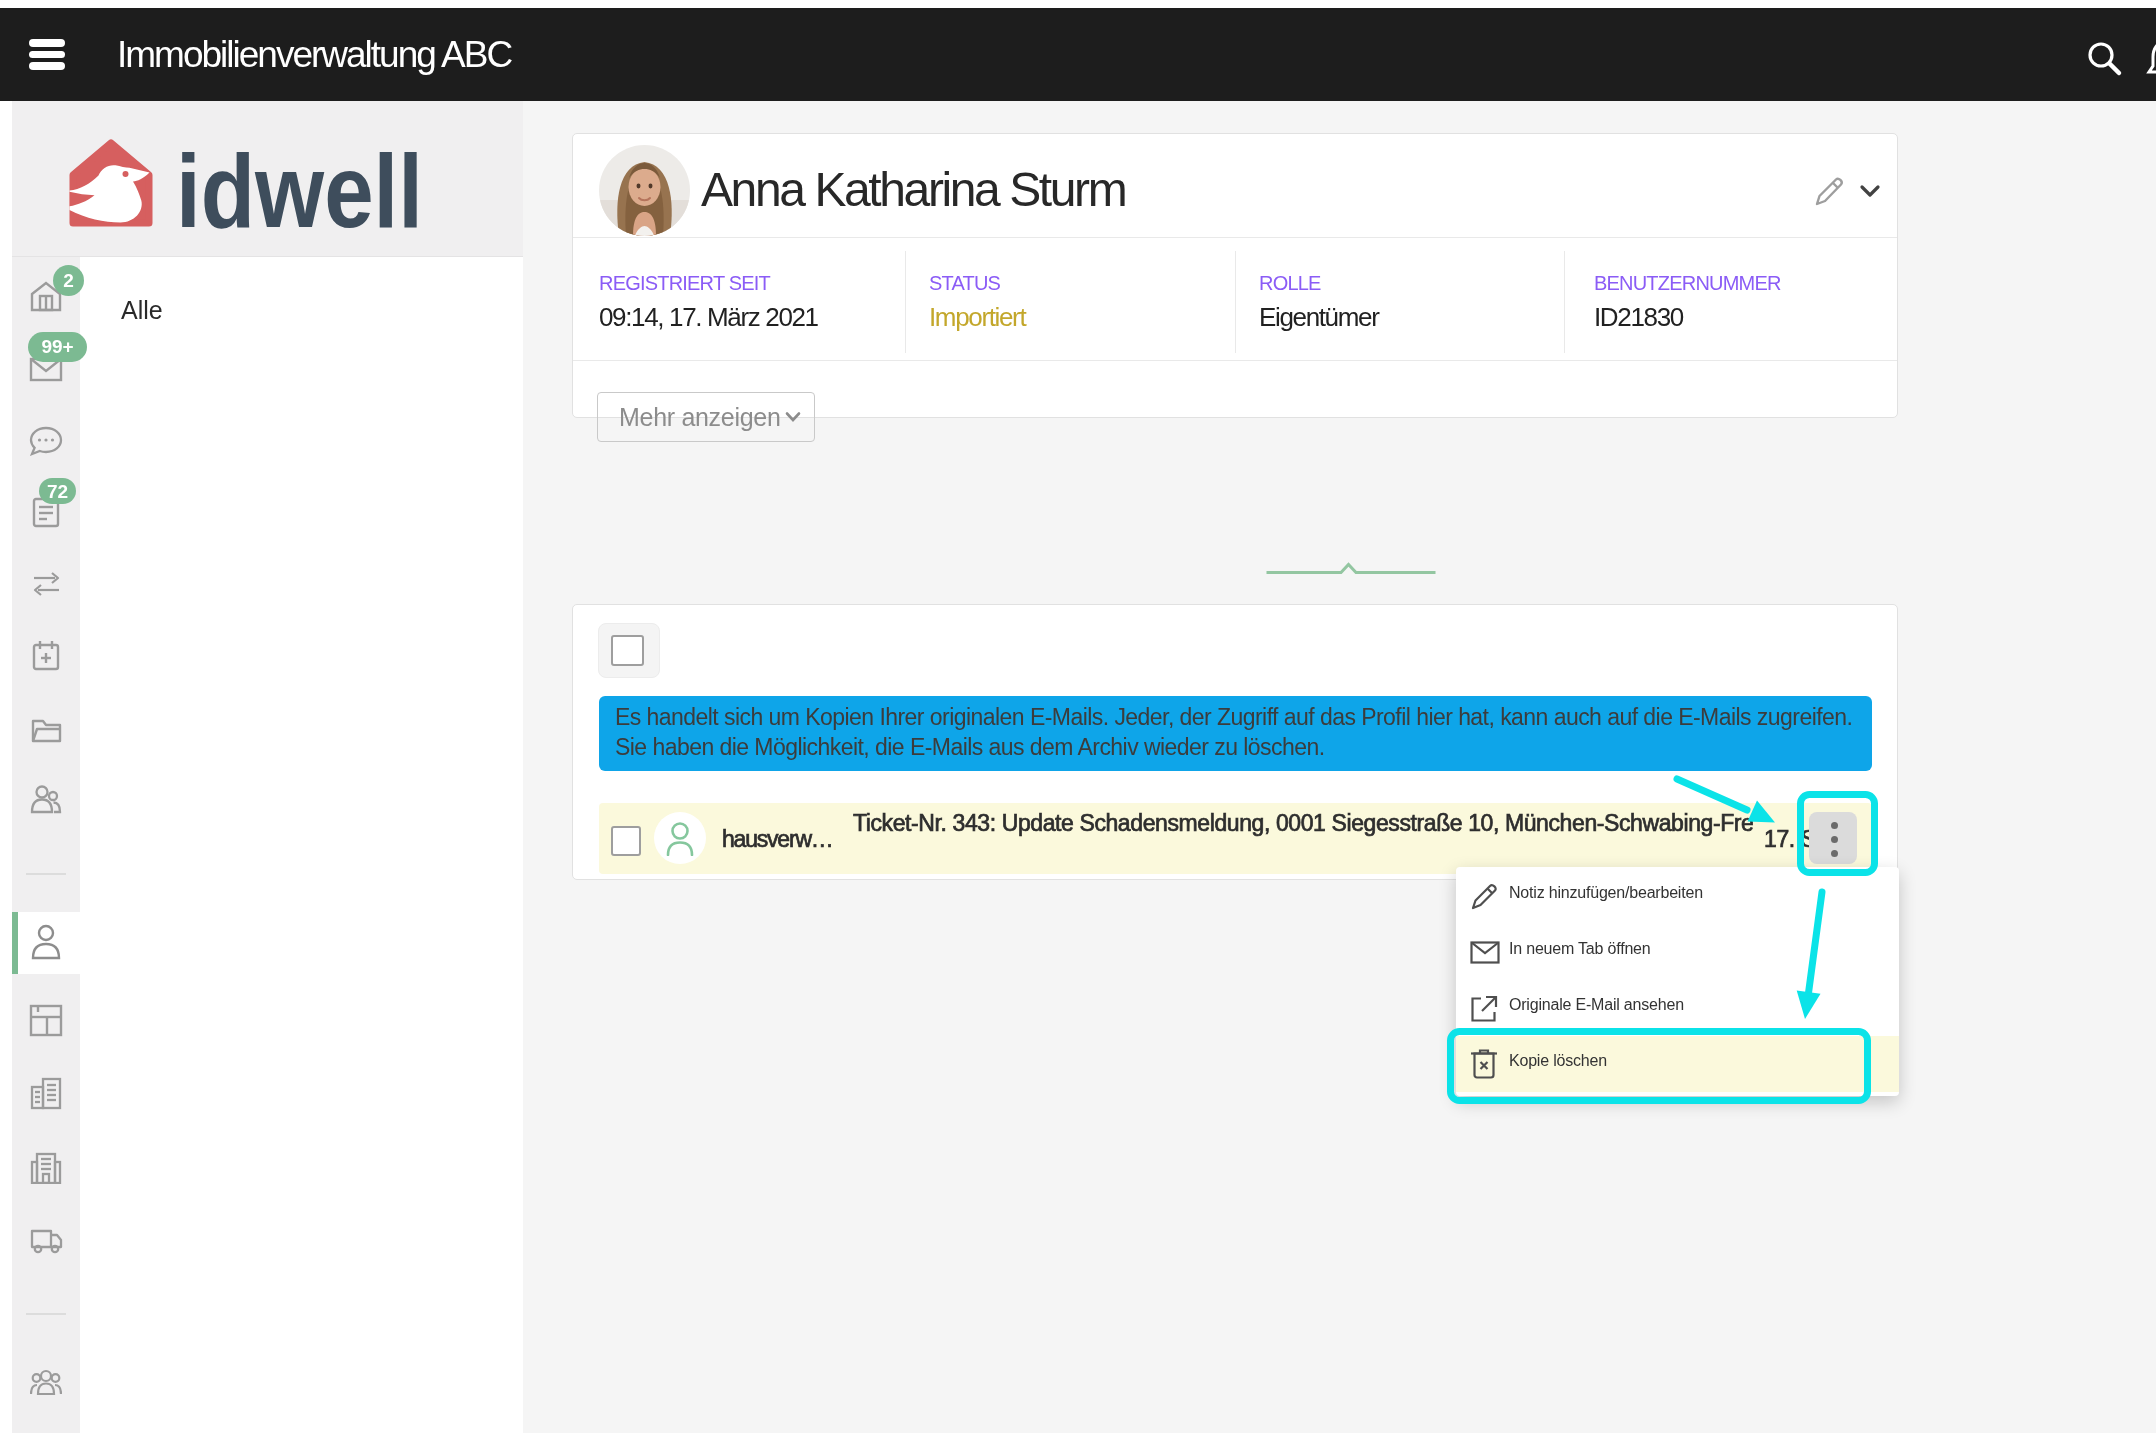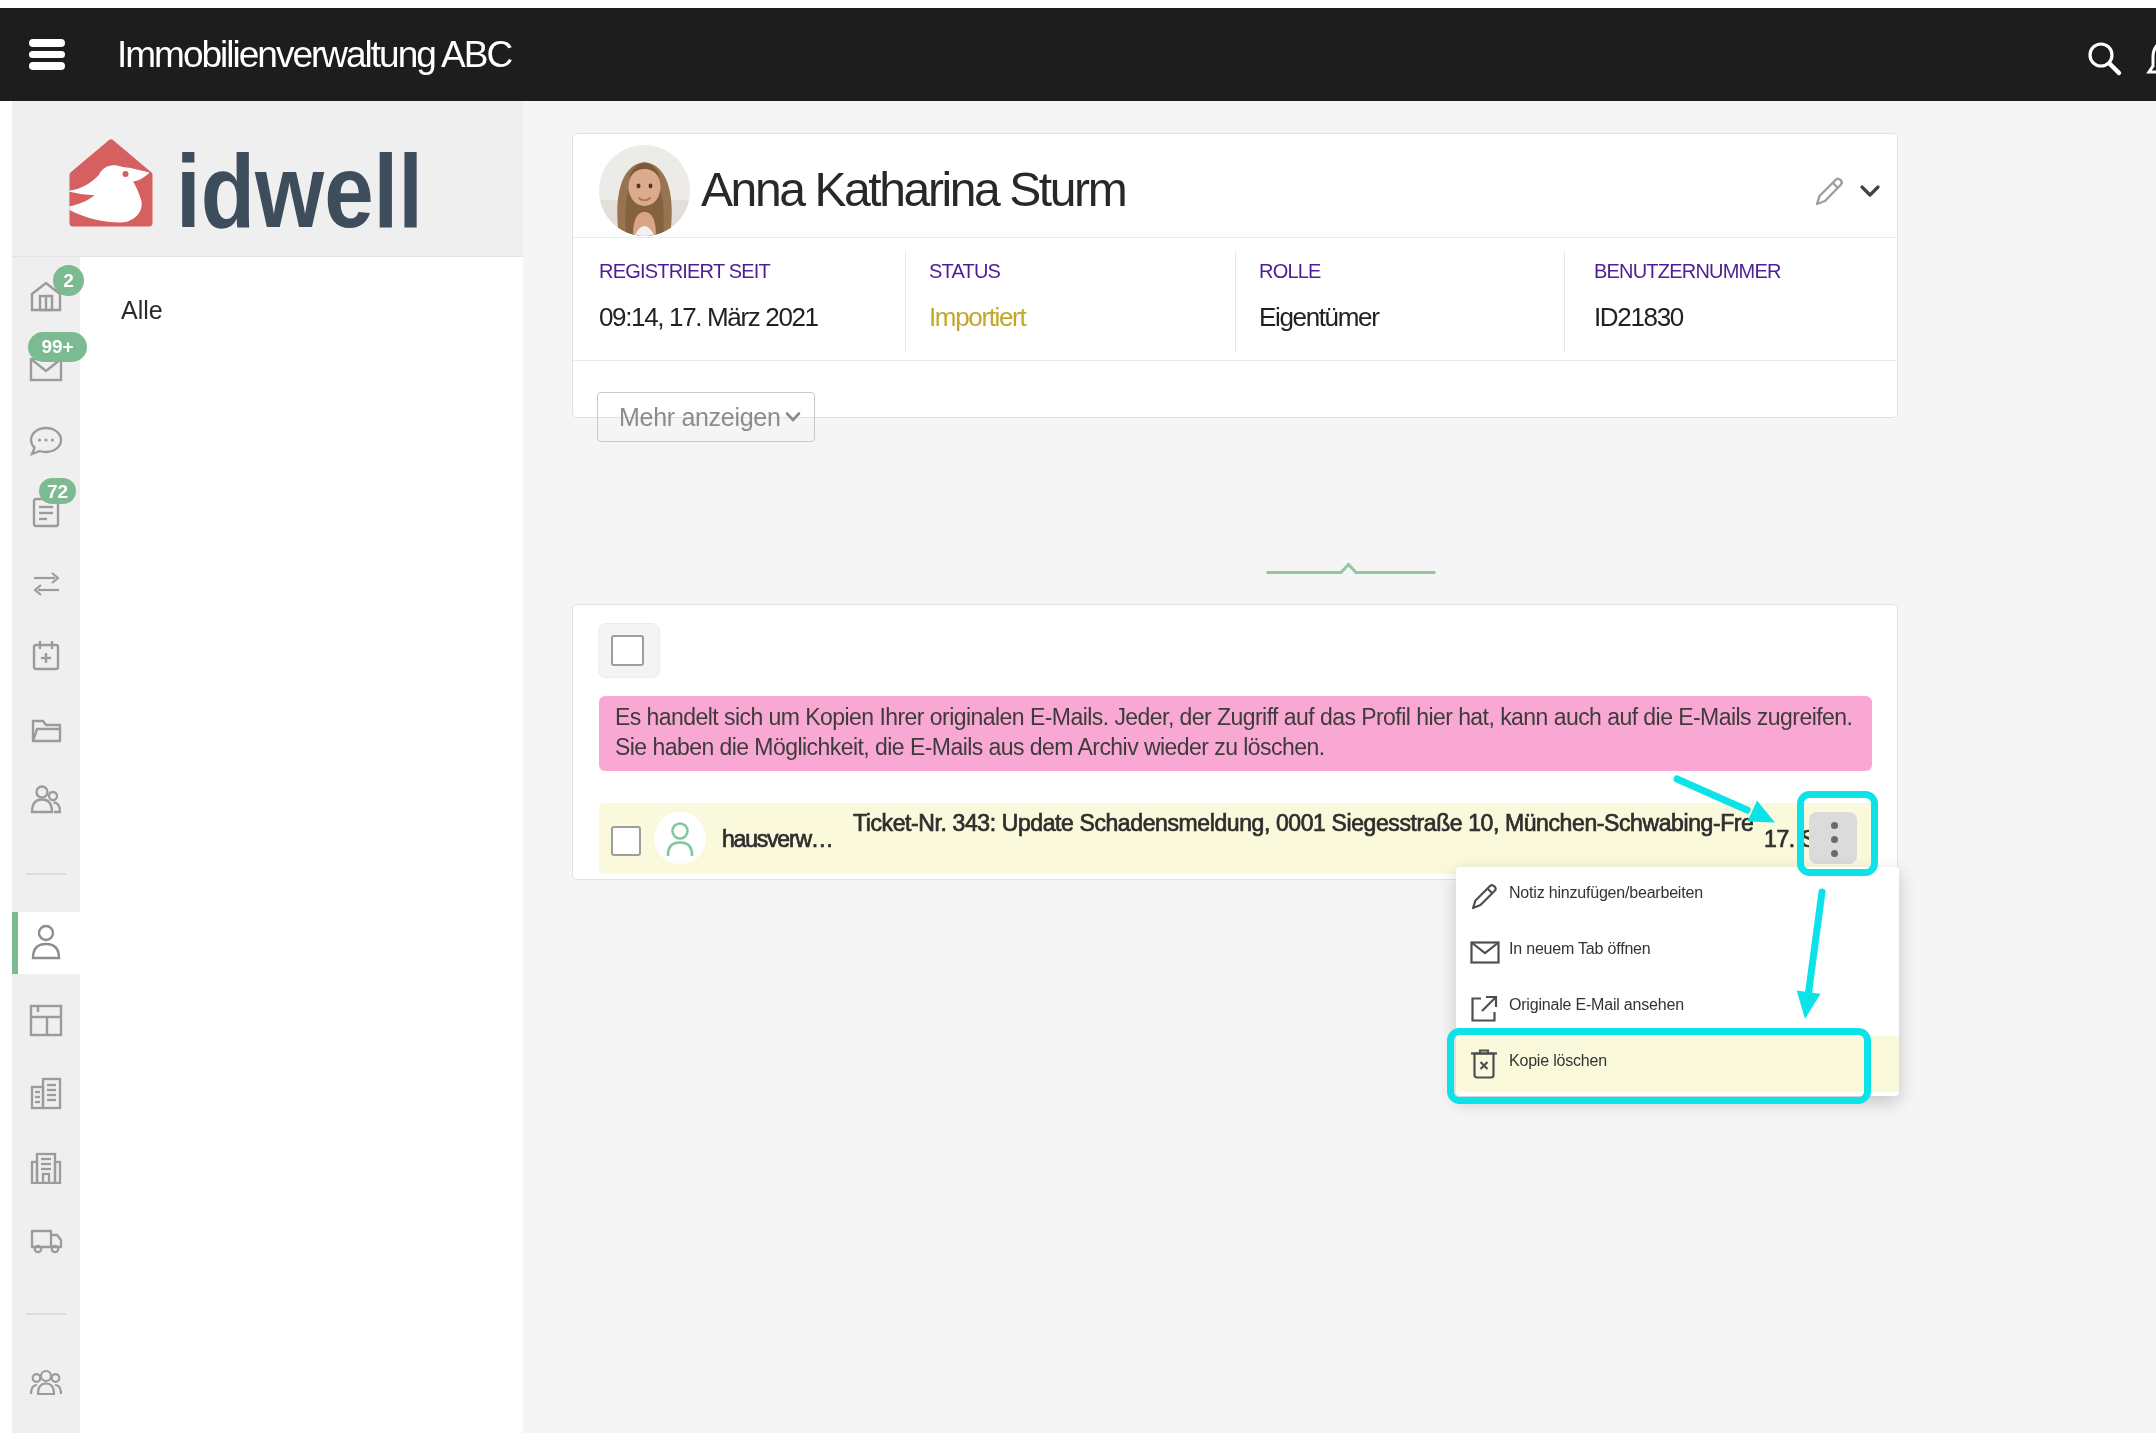--- a/index.html
+++ b/index.html
@@ -31,7 +31,7 @@
   #name { position:absolute; left:128px; top:28px; font-size:48px; letter-spacing:-2.4px; color:#282828; }
   .hdiv { position:absolute; left:0; width:1324px; height:1px; background:#e9e9e9; }
   .vdiv { position:absolute; top:117px; width:1px; height:102px; background:#e9e9e9; }
-  .flabel { position:absolute; top:126px; font-size:20px; letter-spacing:-0.8px; color:#4c1d95; }
+  .flabel { position:absolute; top:138px; font-size:20px; letter-spacing:-0.8px; color:#8b5cf6; }
   .fvalue { position:absolute; top:168px; font-size:26px; letter-spacing:-1.35px; color:#212121; }
   #morebtn { position:absolute; left:24px; top:258px; width:218px; height:50px; border:1px solid #c9c9c9;
     border-radius:4px; color:#8c8c8c; font-size:25px; letter-spacing:-0.3px; line-height:48px; padding-left:21px; }

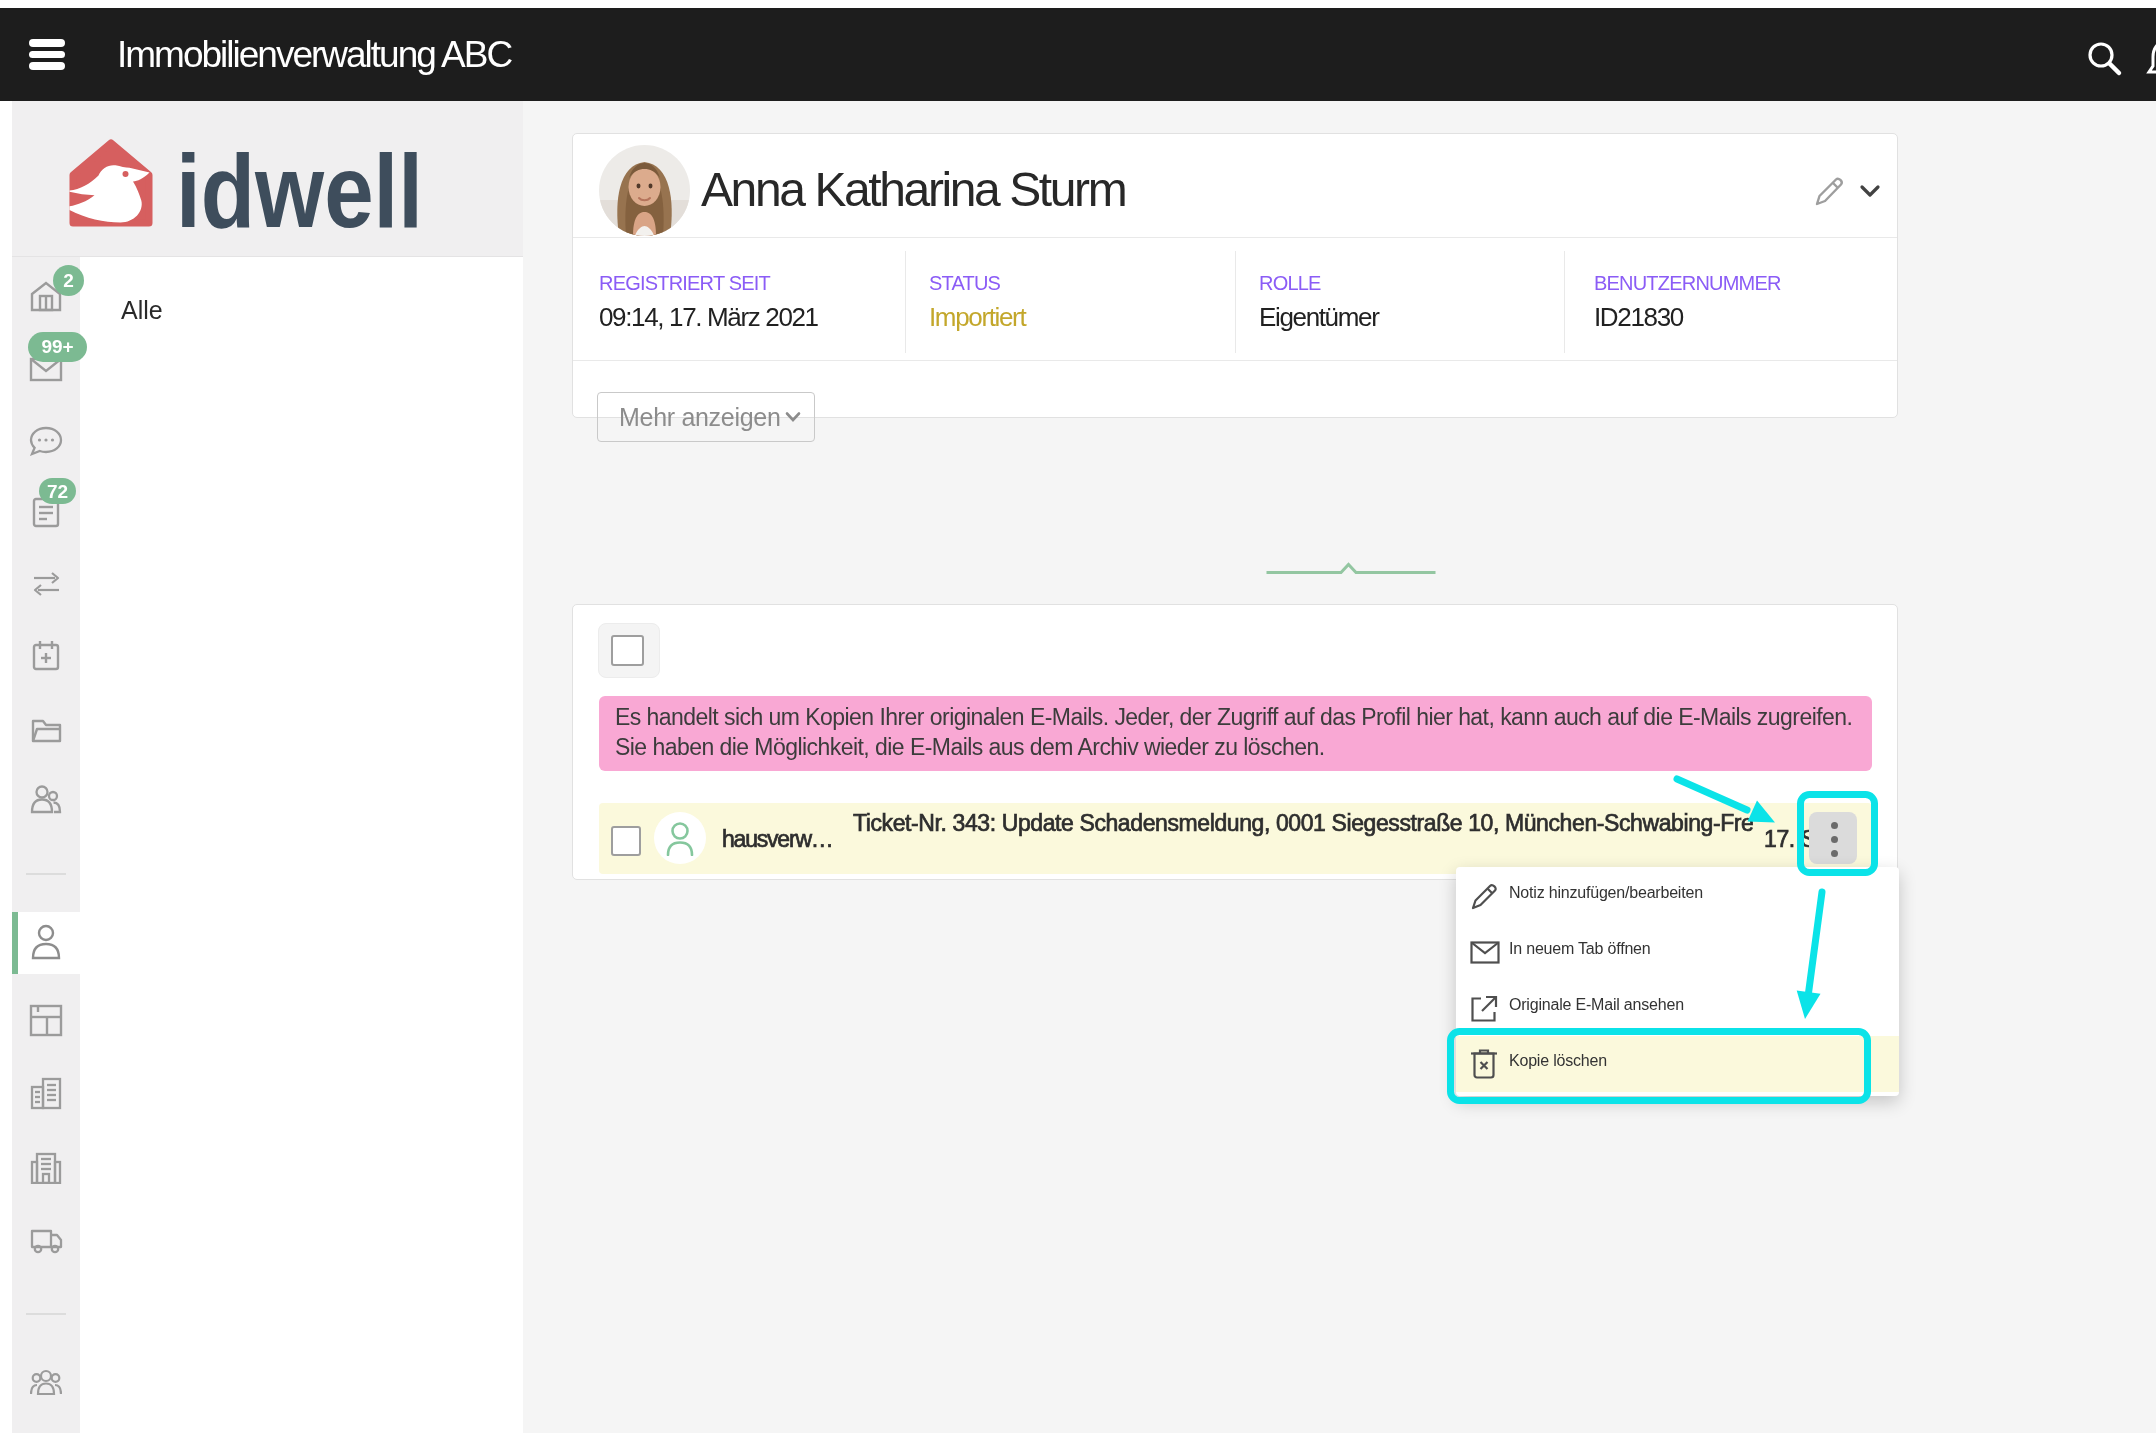--- a/index.html
+++ b/index.html
@@ -44,7 +44,7 @@
   #cbouter { position:absolute; left:25px; top:18px; width:62px; height:55px; background:#f4f4f4;
     border:1px solid #ececec; border-radius:8px; }
   .cbox { position:absolute; background:#fff; border:2px solid #9e9e9e; border-radius:3px; }
-  #banner { position:absolute; left:26px; top:91px; width:1273px; height:75px; background:#f9a8d4;
+  #banner { position:absolute; left:26px; top:91px; width:1273px; height:75px; background:#0ea5e9;
     border-radius:6px; font-size:23px; letter-spacing:-0.55px; color:#3c3c3c; line-height:29.5px;
     padding:7px 0 0 16px; }
   #mailrow { position:absolute; left:26px; top:198px; width:1273px; height:71px; background:#fbf9dc;

